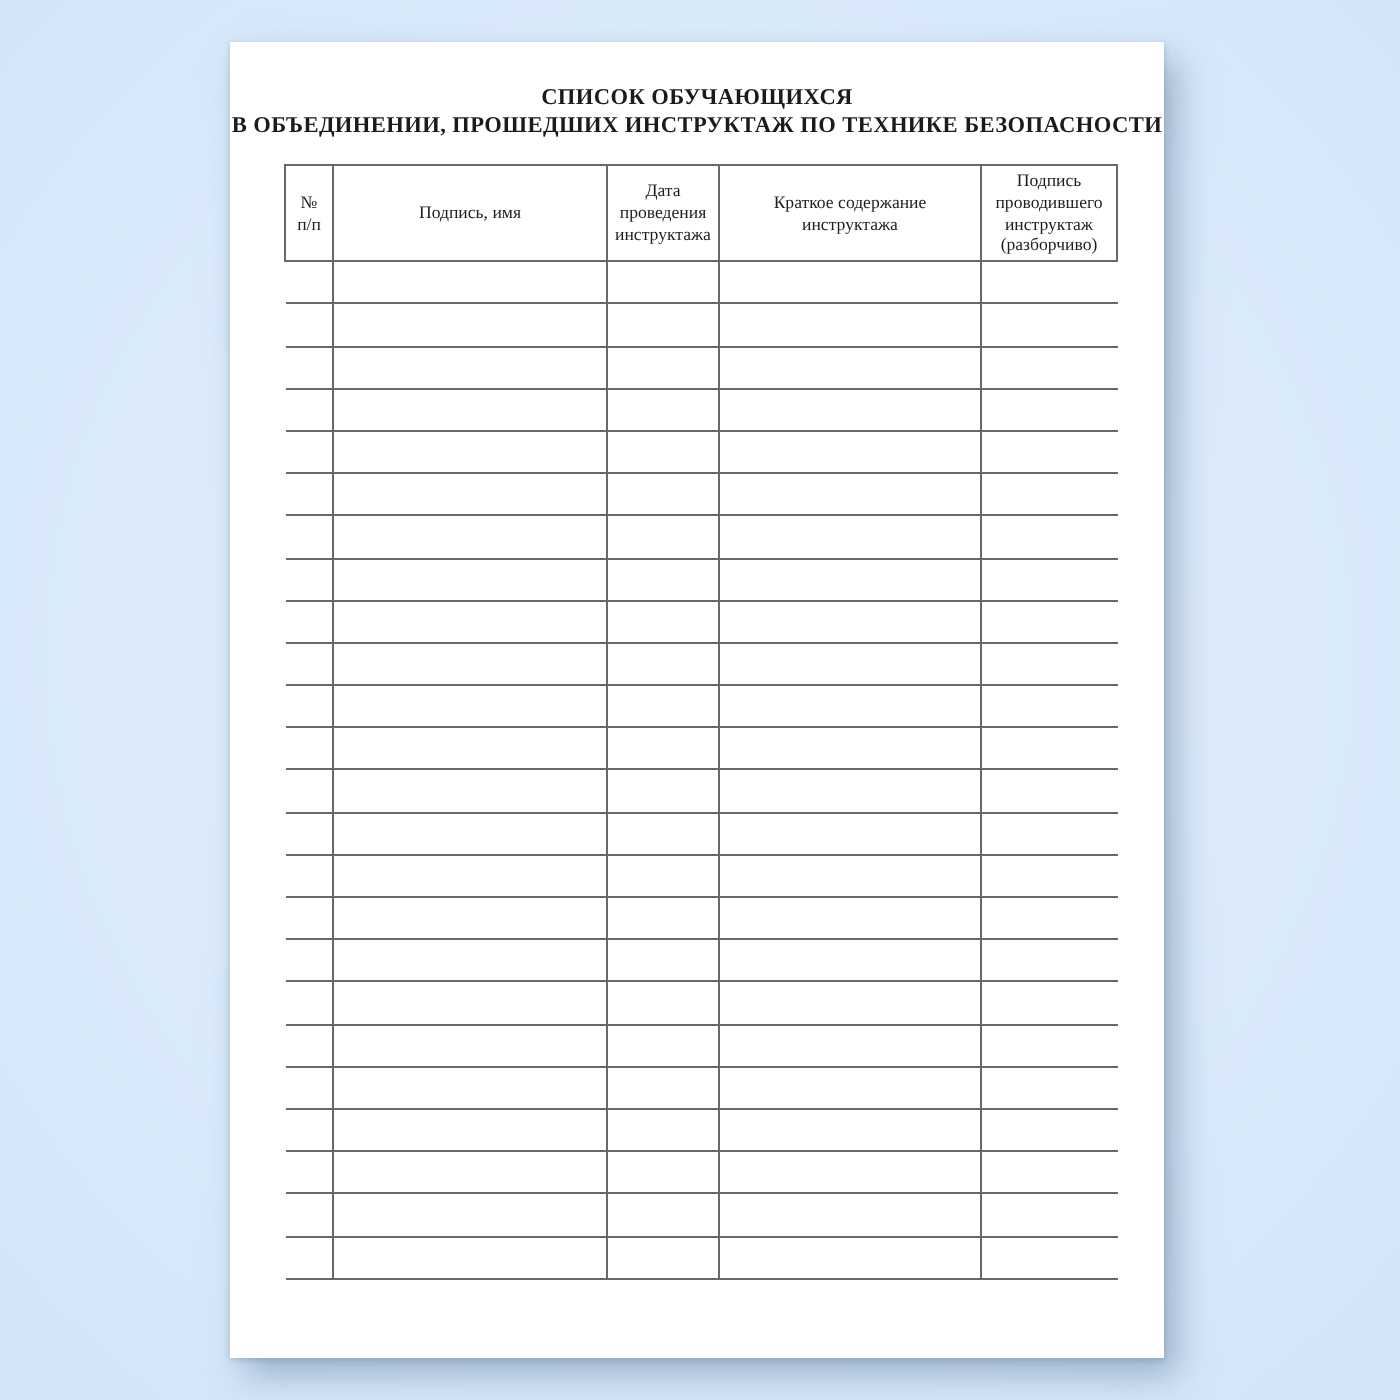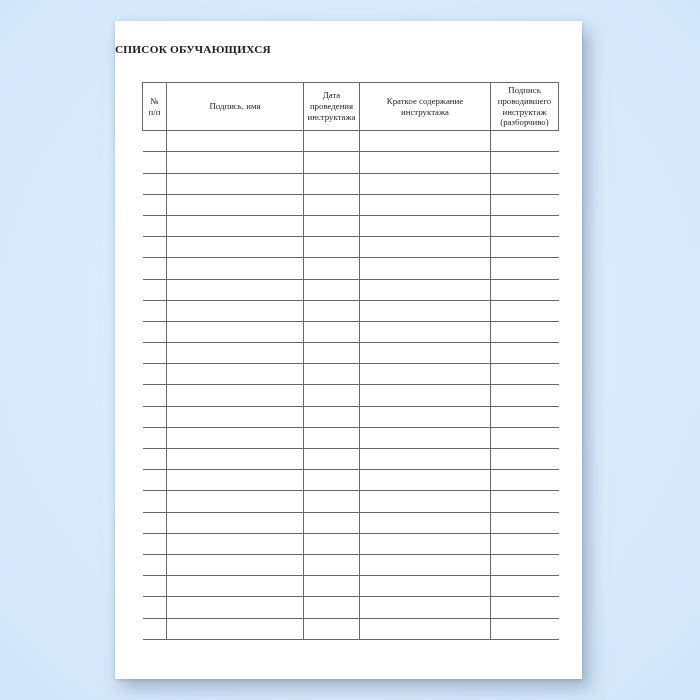--- a/index.html
+++ b/index.html
@@ -21,7 +21,7 @@
   }
   .title {
     position: absolute; top: 21px; left: 0; width: 100%;
-    text-align: left; font-weight: bold;
+    text-align: center; font-weight: bold;
     font-size: 11.3px; line-height: 14.3px;
     letter-spacing: 0.2px; color: #1b1b1b;
     white-space: nowrap;

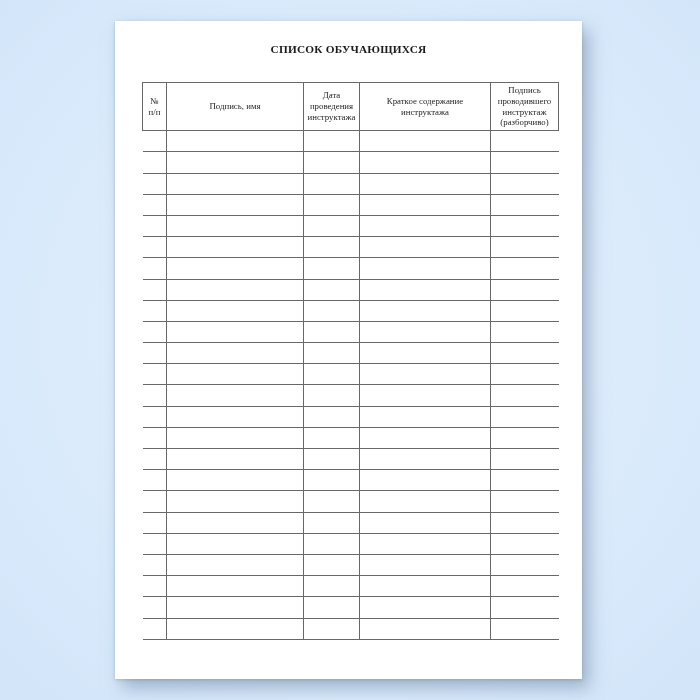--- a/index.html
+++ b/index.html
@@ -56,6 +56,7 @@
 
     <div class="title">
       <div>СПИСОК ОБУЧАЮЩИХСЯ</div>
+      <div>В ОБЪЕДИНЕНИИ, ПРОШЕДШИХ ИНСТРУКТАЖ ПО ТЕХНИКЕ БЕЗОПАСНОСТИ</div>
     </div>
 
     <table class="reg">

